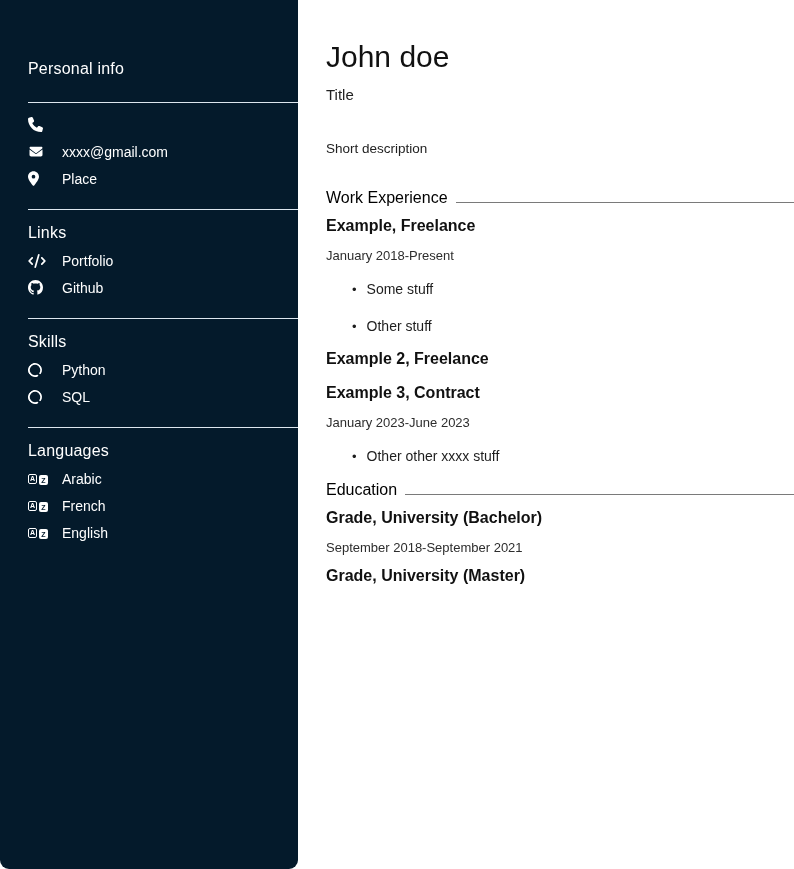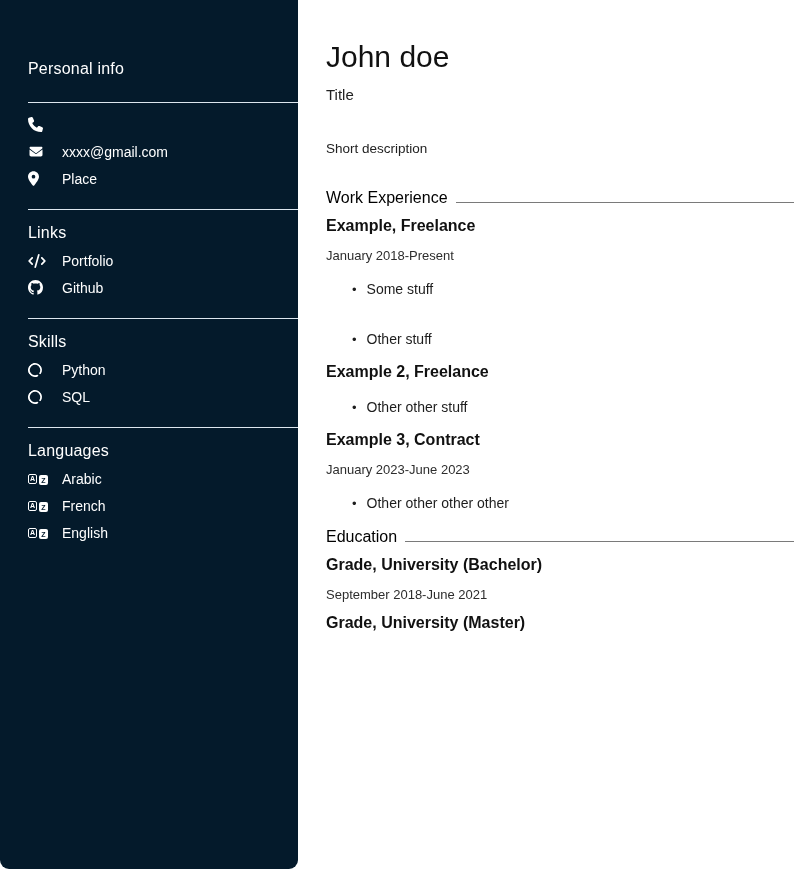--- a/index.html
+++ b/index.html
@@ -125,7 +125,7 @@
   }
   ul.bullets li {
     font-size: 14px;
-    margin-bottom: 34px;
+    margin-bottom: 21px;
     color: #1d1d1d;
   }
   ul.bullets li:last-child { margin-bottom: 0; }

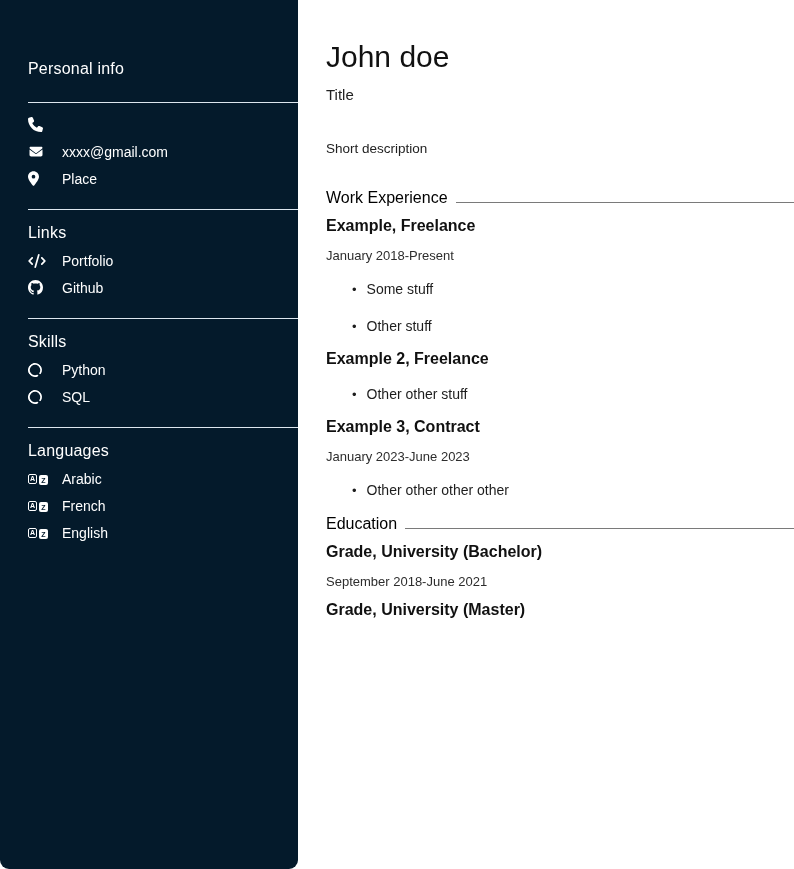--- a/index.html
+++ b/index.html
@@ -259,9 +259,6 @@
     </div>
     <div class="entry">
       <div class="entry-title">Example 2, Freelance</div>
-      <ul class="bullets">
-        <li>Other other stuff</li>
-      </ul>
     </div>
     <div class="entry">
       <div class="entry-title">Example 3, Contract</div>

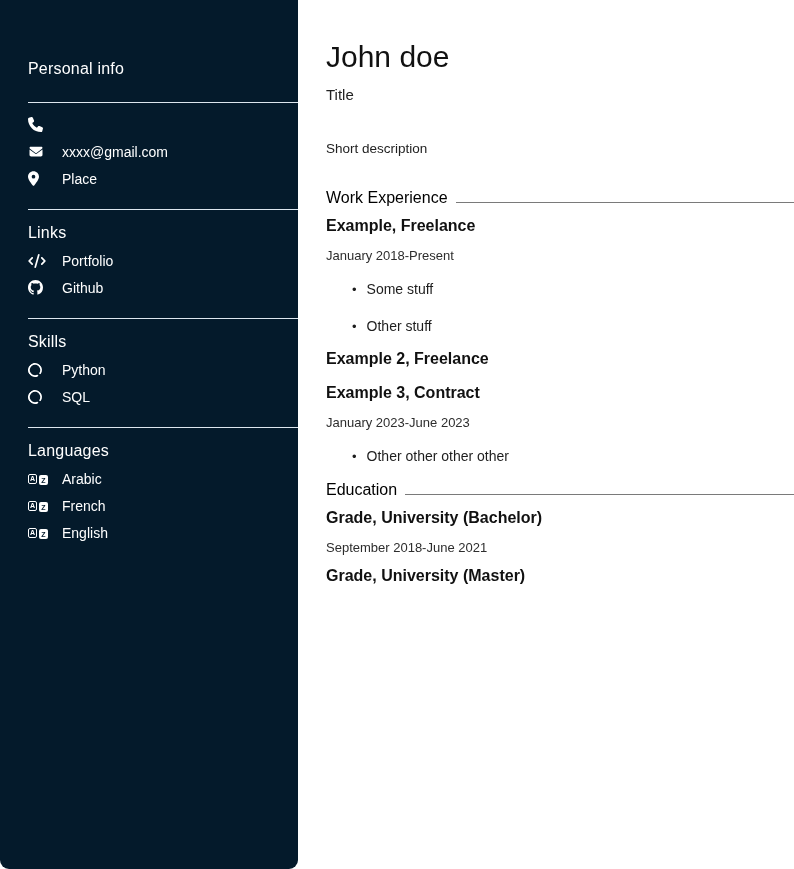--- a/index.html
+++ b/index.html
@@ -264,7 +264,7 @@
       <div class="entry-title">Example 3, Contract</div>
       <div class="entry-date">January 2023-June 2023</div>
       <ul class="bullets">
-        <li>Other other other other</li>
+        <li>Other other xxxx stuff</li>
       </ul>
     </div>
   </section>

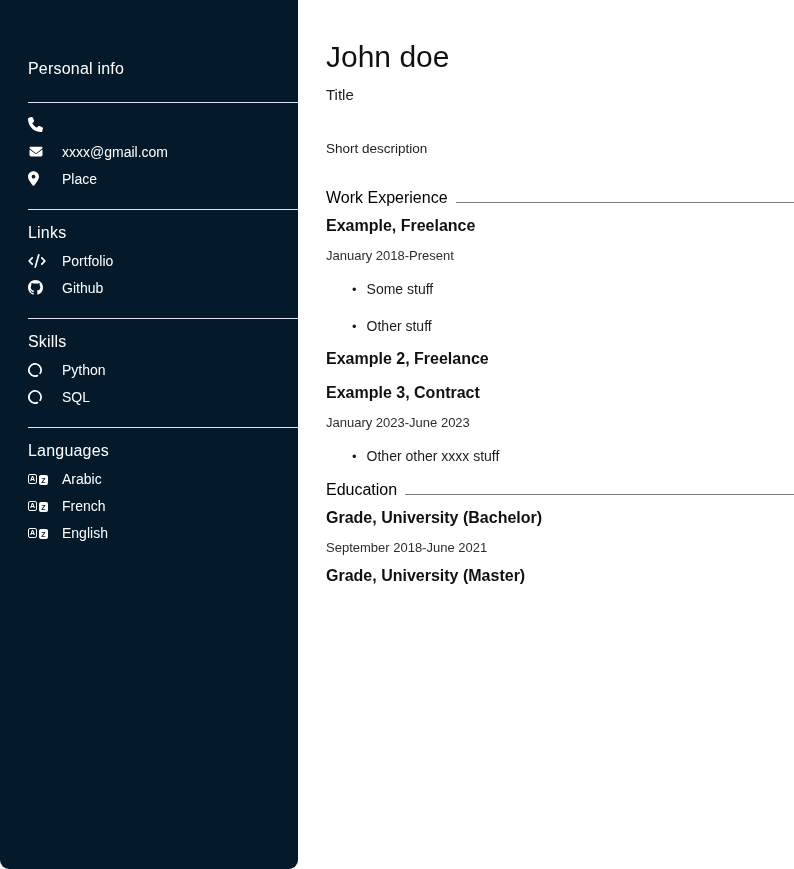--- a/index.html
+++ b/index.html
@@ -277,7 +277,7 @@
   <section class="edu-section">
     <div class="entry">
       <div class="entry-title">Grade, University (Bachelor)</div>
-      <div class="entry-date">September 2018-June 2021</div>
+      <div class="entry-date">September 2018-September 2021</div>
     </div>
     <div class="entry">
       <div class="entry-title">Grade, University (Master)</div>

